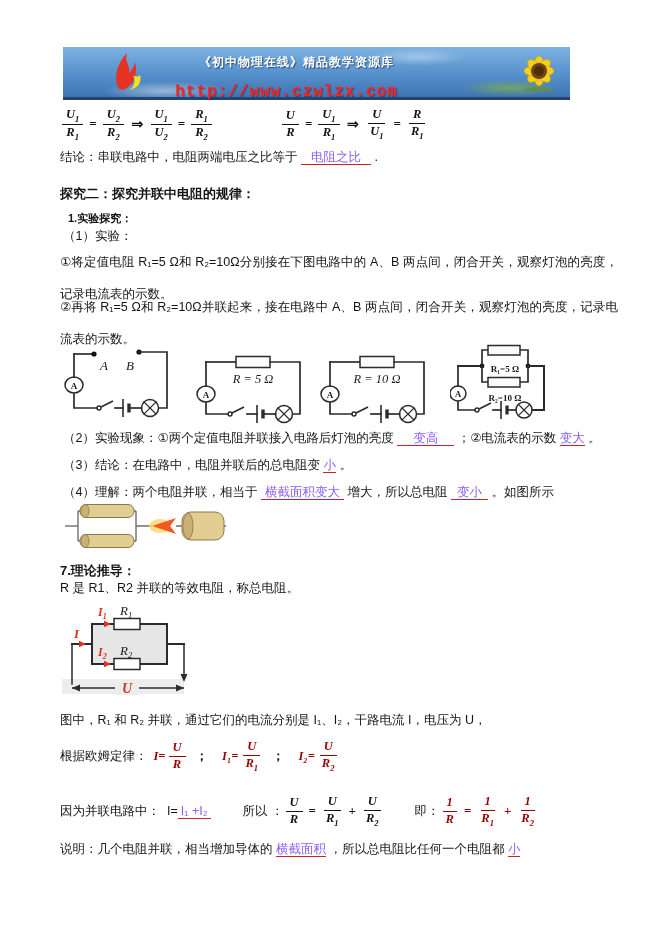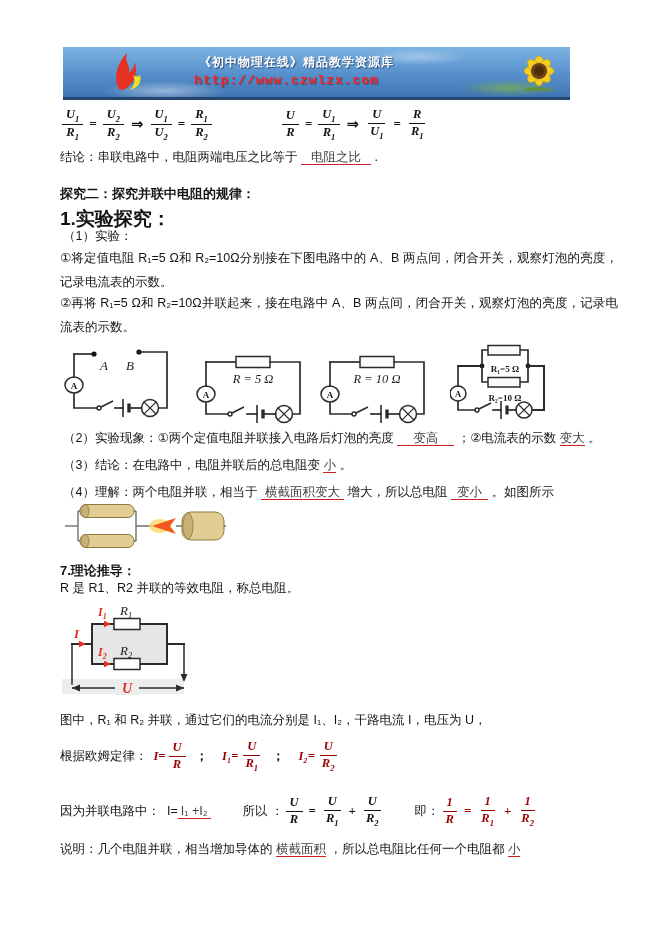--- a/index.html
+++ b/index.html
@@ -32,8 +32,8 @@
     text-shadow:1px 1px 1px #2a4a75;
   }
   .banner-url{
-    position:absolute;left:0;right:60px;top:26px;text-align:center;
-    color:#ff2020;font-weight:bold;font-size:13px;letter-spacing:1px;
+    position:absolute;left:0;right:60px;top:36px;text-align:center;
+    color:#ff2020;font-weight:bold;font-size:16px;letter-spacing:1px;
     font-family:"Liberation Mono","DejaVu Sans Mono",monospace;
     text-shadow:1px 1px 1px rgba(0,0,0,.35);
   }

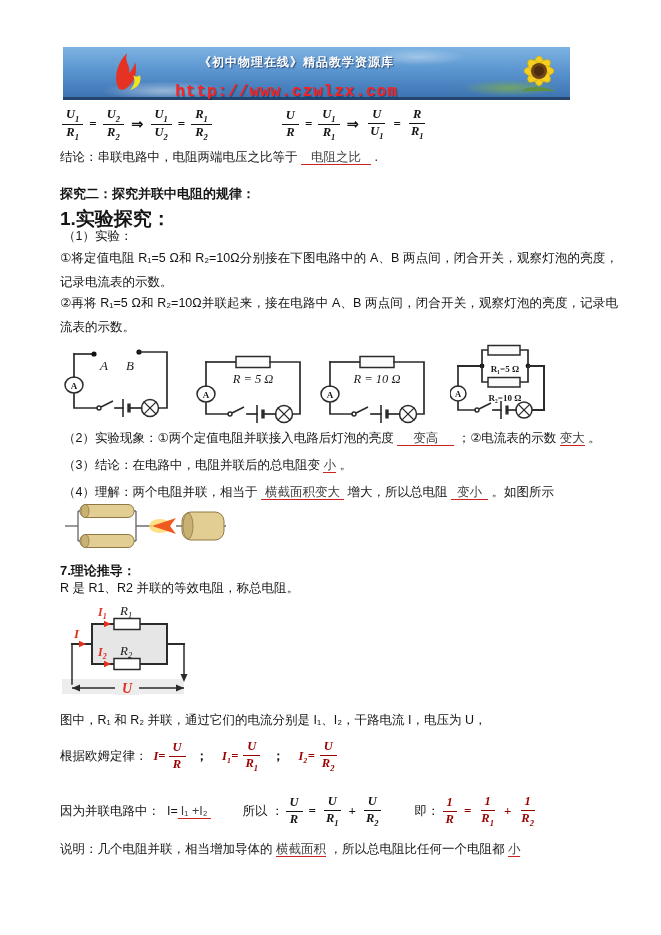--- a/index.html
+++ b/index.html
@@ -13,7 +13,7 @@
   .bold{font-weight:bold;margin-top:8px;}
   .para{width:558px;line-height:24px;text-align:justify;}
   .ln{line-height:19px;white-space:nowrap;}
-  .ans{color:#404040;border-bottom:1px solid #cc2222;}
+  .ans{color:#8b5cf6;border-bottom:1px solid #cc2222;}
   .dred{color:#990000;font-weight:bold;}
 
   

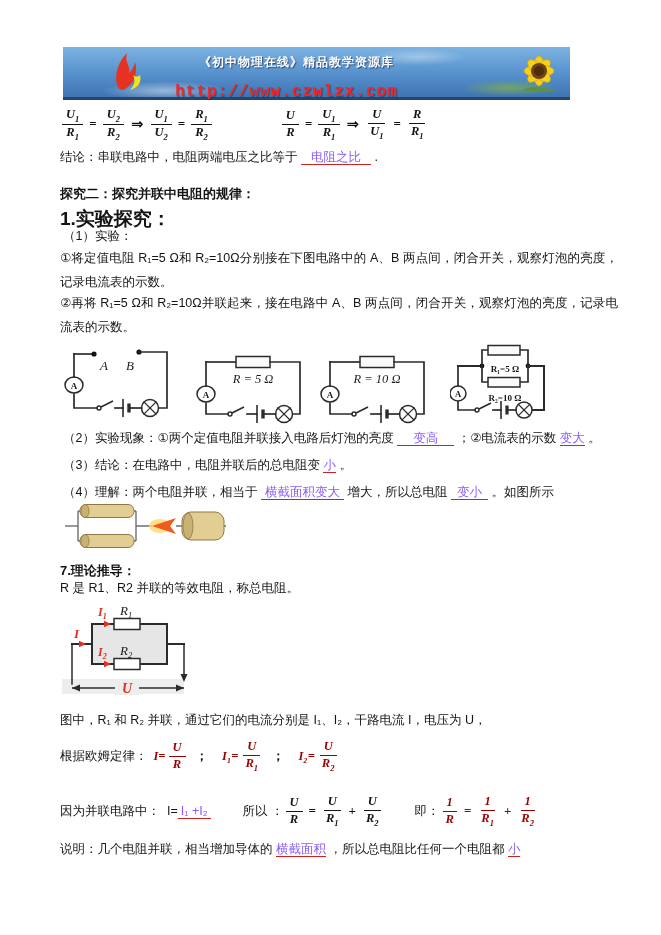--- a/index.html
+++ b/index.html
@@ -141,7 +141,7 @@
 </div>
 
 <div class="abs ln bold" style="left:60px;top:176px;font-size:13px;">探究二：探究并联中电阻的规律：</div>
-<div class="abs ln bold" style="left:60px;top:201px;font-size:19px;">1.实验探究：</div>
+<div class="abs ln bold" style="left:68px;top:201px;font-size:11px;">1.实验探究：</div>
 <div class="abs ln" style="left:63px;top:227px;">（1）实验：</div>
 
 <div class="abs para" style="left:60px;top:246px;">①将定值电阻 R₁=5 Ω和 R₂=10Ω分别接在下图电路中的 A、B 两点间，闭合开关，观察灯泡的亮度，记录电流表的示数。</div>

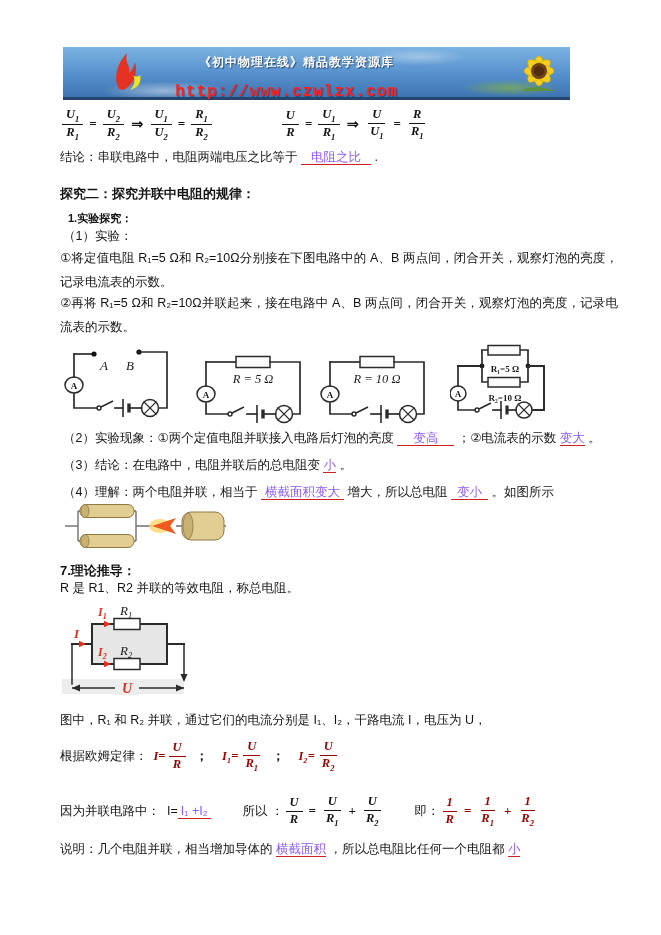--- a/index.html
+++ b/index.html
@@ -11,7 +11,7 @@
   .abs{position:absolute;}
   .row{display:flex;align-items:center;white-space:nowrap;}
   .bold{font-weight:bold;margin-top:8px;}
-  .para{width:558px;line-height:24px;text-align:justify;}
+  .para{width:558px;line-height:32px;text-align:justify;}
   .ln{line-height:19px;white-space:nowrap;}
   .ans{color:#8b5cf6;border-bottom:1px solid #cc2222;}
   .dred{color:#990000;font-weight:bold;}

